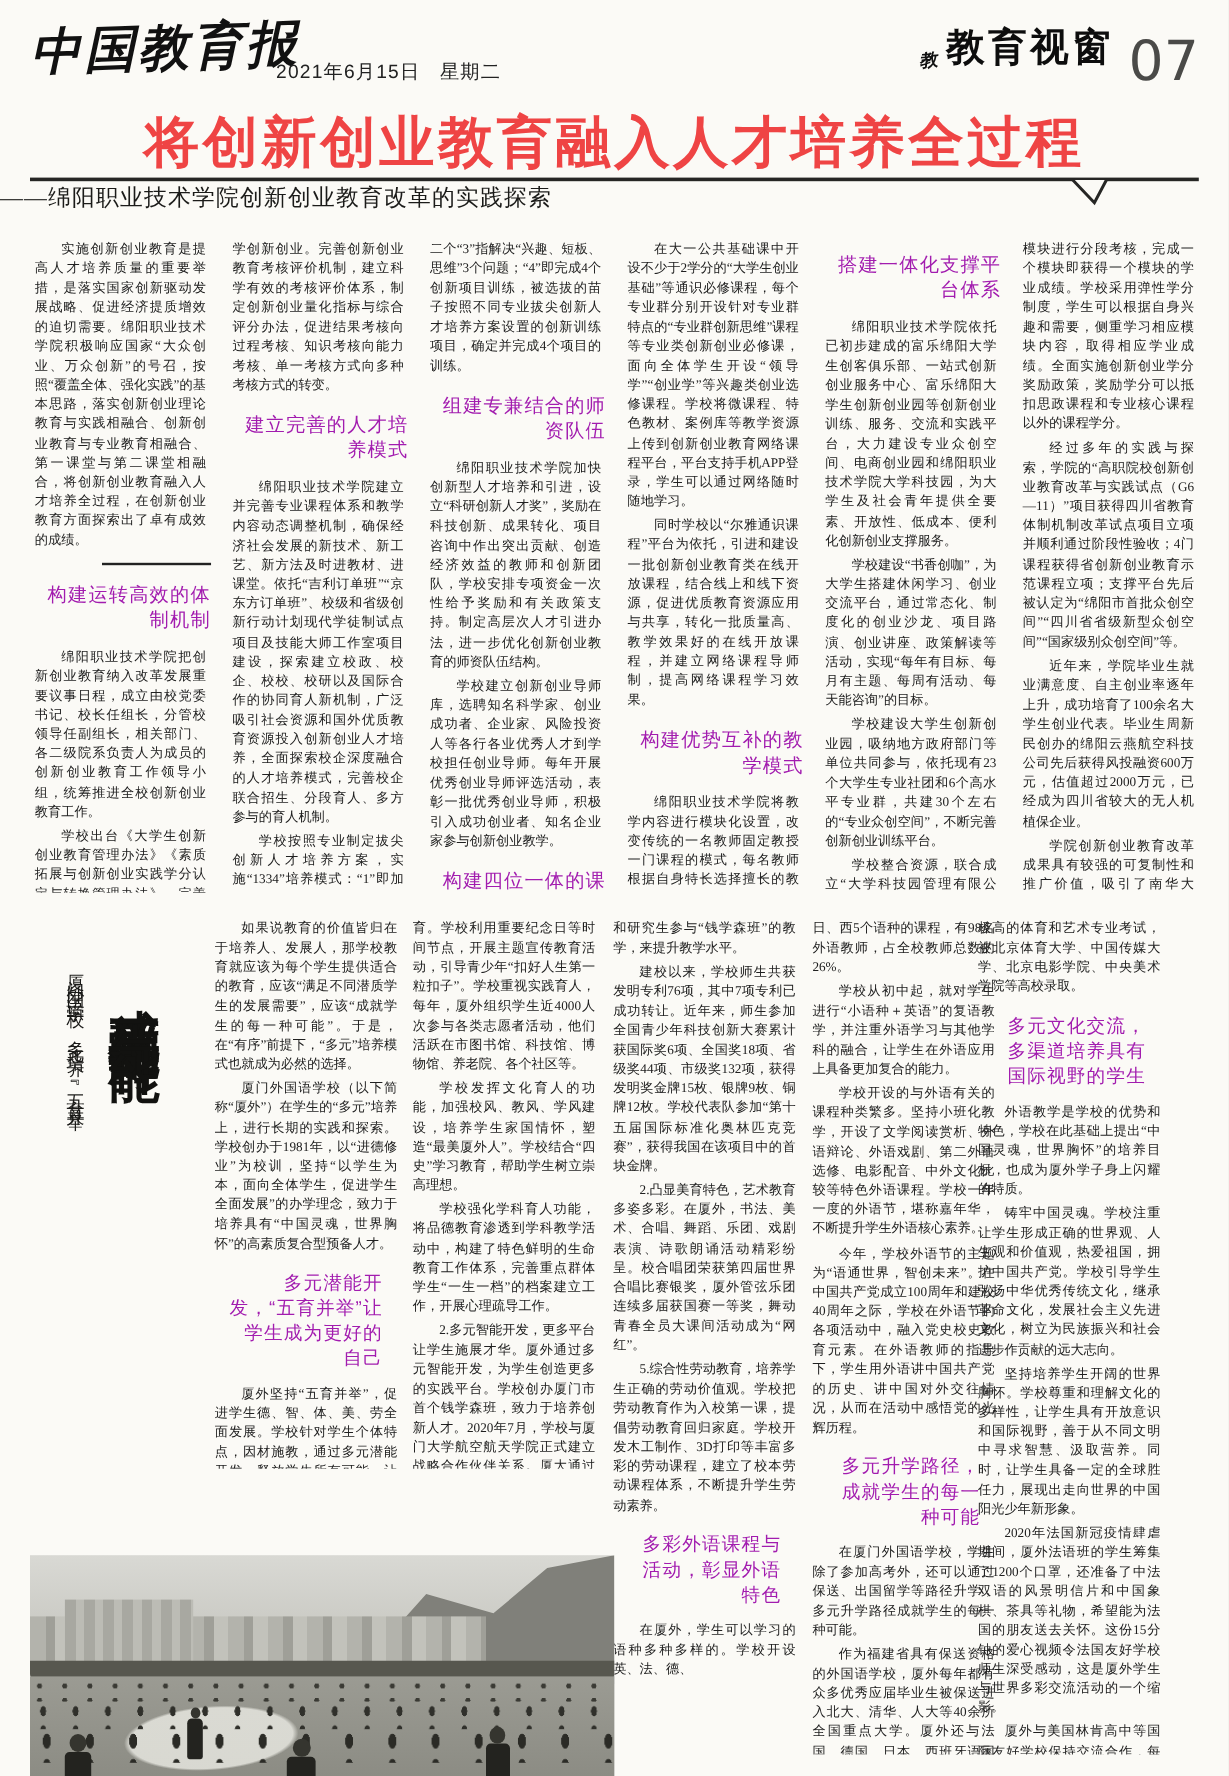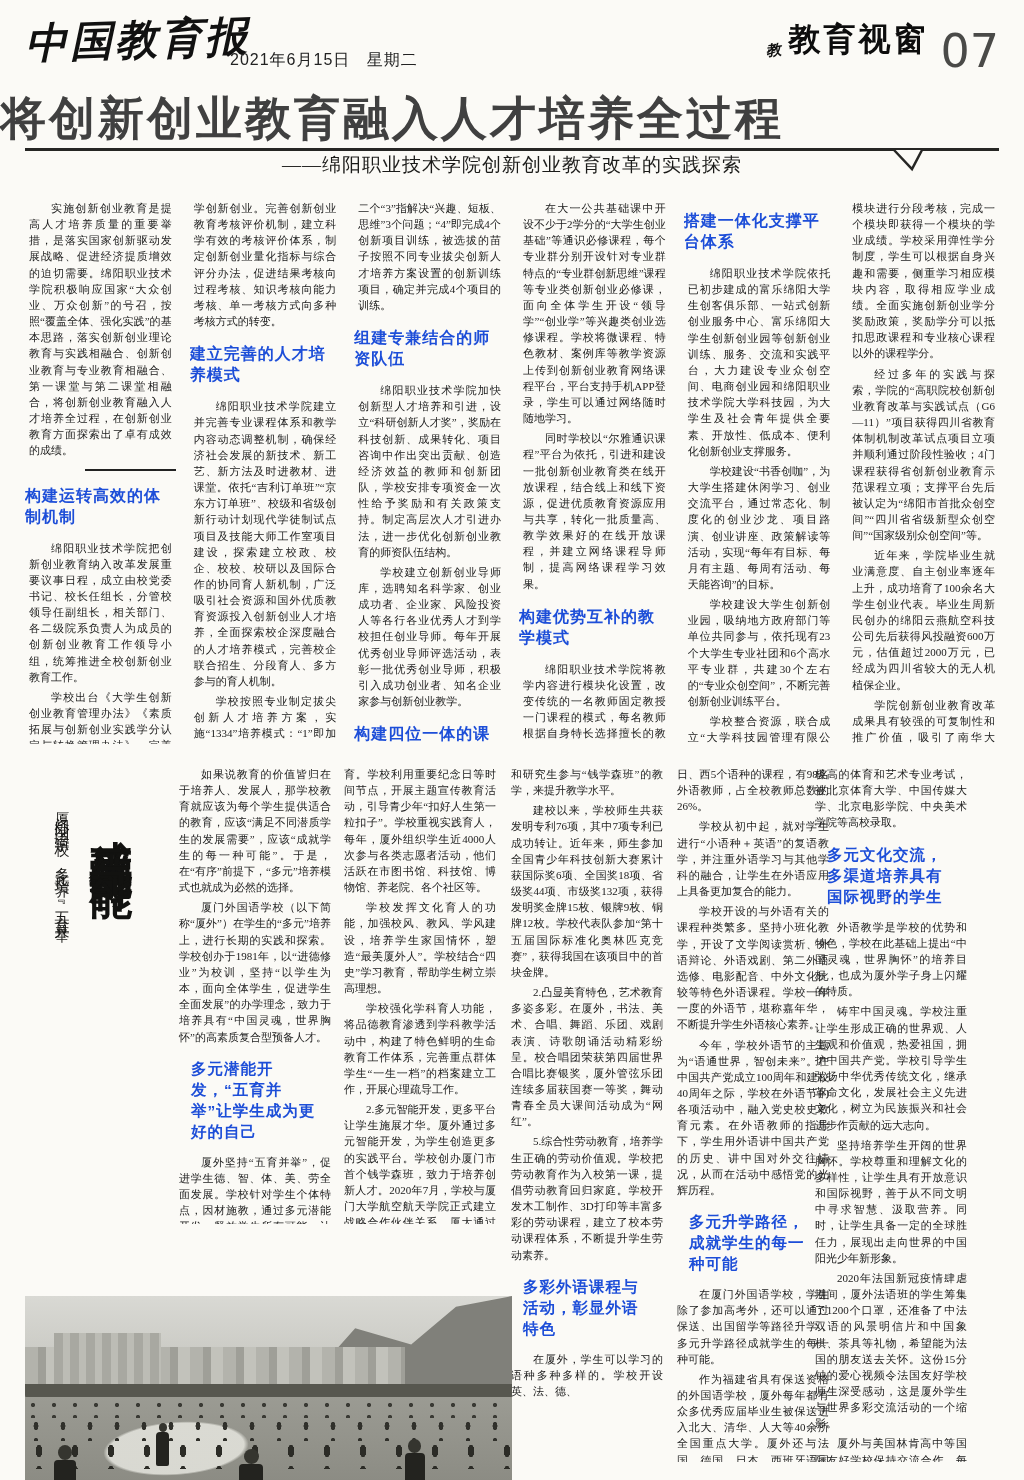--- a/index.html
+++ b/index.html
@@ -21,8 +21,8 @@
   .head-rule{position:absolute;top:148px;left:25px;width:974px;height:3px;background:#262624;}
   .rule-notch{position:absolute;top:149px;right:62px;}
   
-  .top-headline{position:absolute;top:88px;left:0;width:1024px;text-align:left;
-      font-size:46px;font-weight:bold;letter-spacing:3px;color:#404040;}
+  .top-headline{position:absolute;top:88px;left:0;width:1024px;text-align:center;
+      font-size:46px;font-weight:bold;letter-spacing:3px;color:#ef4444;}
   .top-subhead{position:absolute;top:152px;left:0;width:1024px;text-align:center;
       font-size:19px;letter-spacing:1px;color:#1b1b19;}
   .top-cols{position:absolute;top:196px;left:25px;width:974px;height:548px;

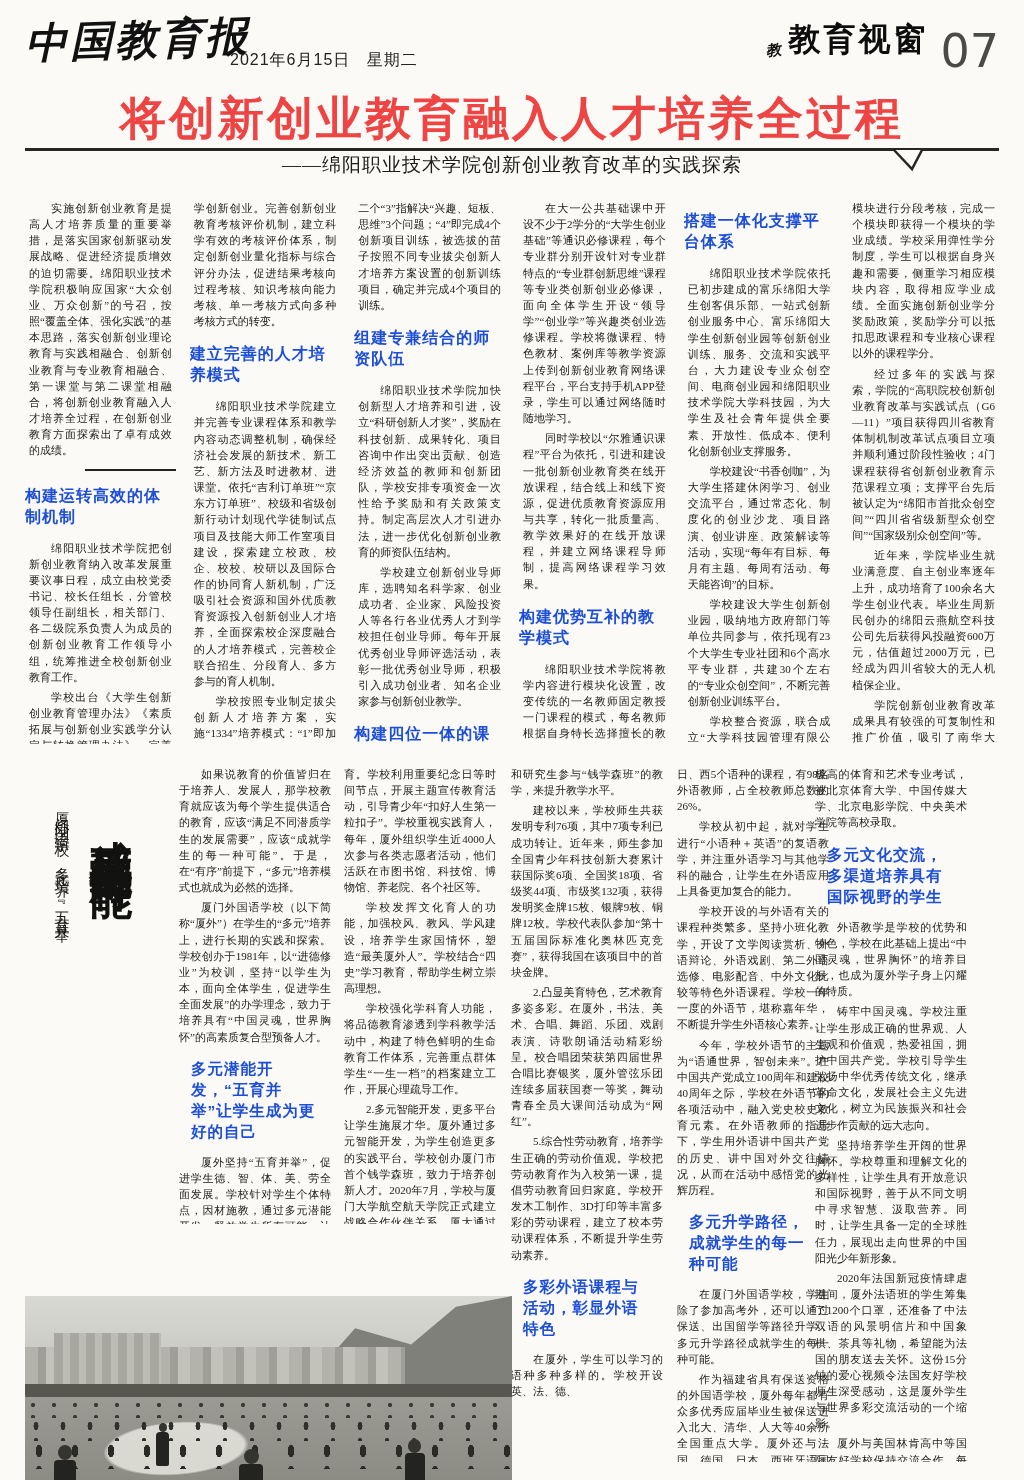--- a/index.html
+++ b/index.html
@@ -23,7 +23,7 @@
   
   .top-headline{position:absolute;top:88px;left:0;width:1024px;text-align:center;
       font-size:46px;font-weight:bold;letter-spacing:3px;color:#ef4444;}
-  .top-subhead{position:absolute;top:152px;left:0;width:1024px;text-align:center;
+  .top-subhead{position:absolute;top:152px;left:0;width:1024px;
       font-size:19px;letter-spacing:1px;color:#1b1b19;}
   .top-cols{position:absolute;top:196px;left:25px;width:974px;height:548px;
       display:flex;gap:14px;overflow:hidden;}

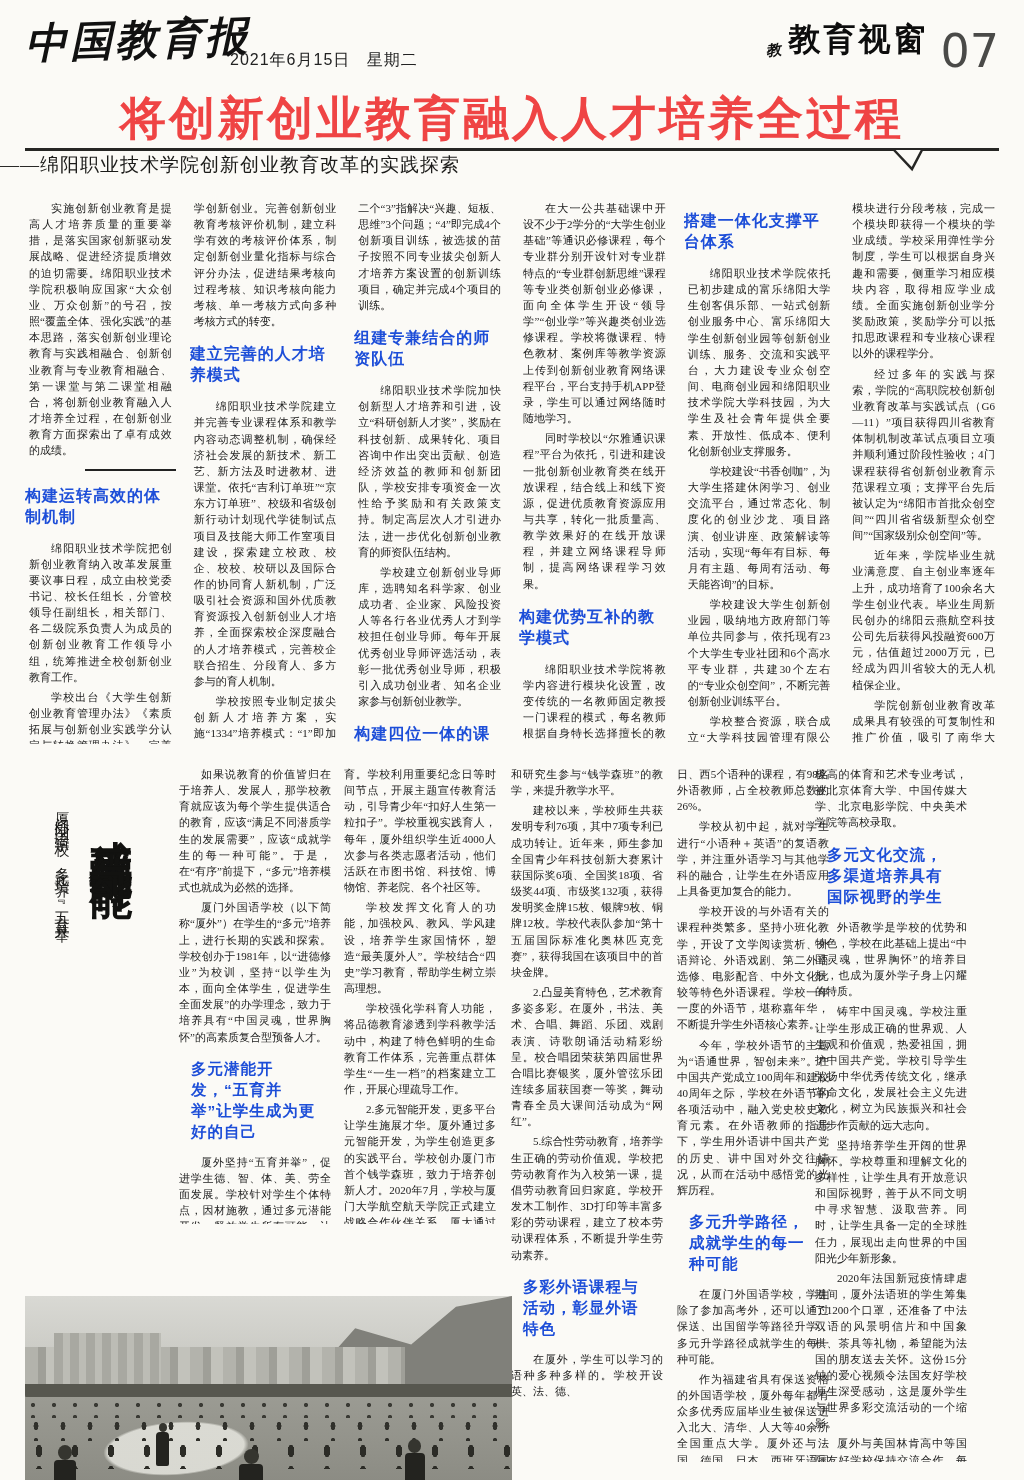--- a/index.html
+++ b/index.html
@@ -30,8 +30,8 @@
   .t-col{flex:1;overflow:hidden;}
   .para{margin:4px;text-indent:2em;font-size:11px;line-height:1.47;text-align:justify;color:#202020;}
   .para.no-indent{text-indent:0;}
-  .sec-h{font-family:"Liberation Sans",sans-serif;font-weight:bold;font-size:16px;
-      text-align:left;margin:15px 0 12px;letter-spacing:1px;color:#1d4ed8;}
+  .sec-h{font-family:"Liberation Sans",sans-serif;font-weight:normal;font-size:16px;
+      text-align:right;margin:15px 0 12px;letter-spacing:1px;color:#a21caf;}
   .intro-rule{height:0;border-top:2px solid #222;width:60%;margin:10px 0 2px auto;}
   .byline{margin:6px 0 0;font-size:11px;line-height:1.5;text-align:right;color:#202020;}
   

